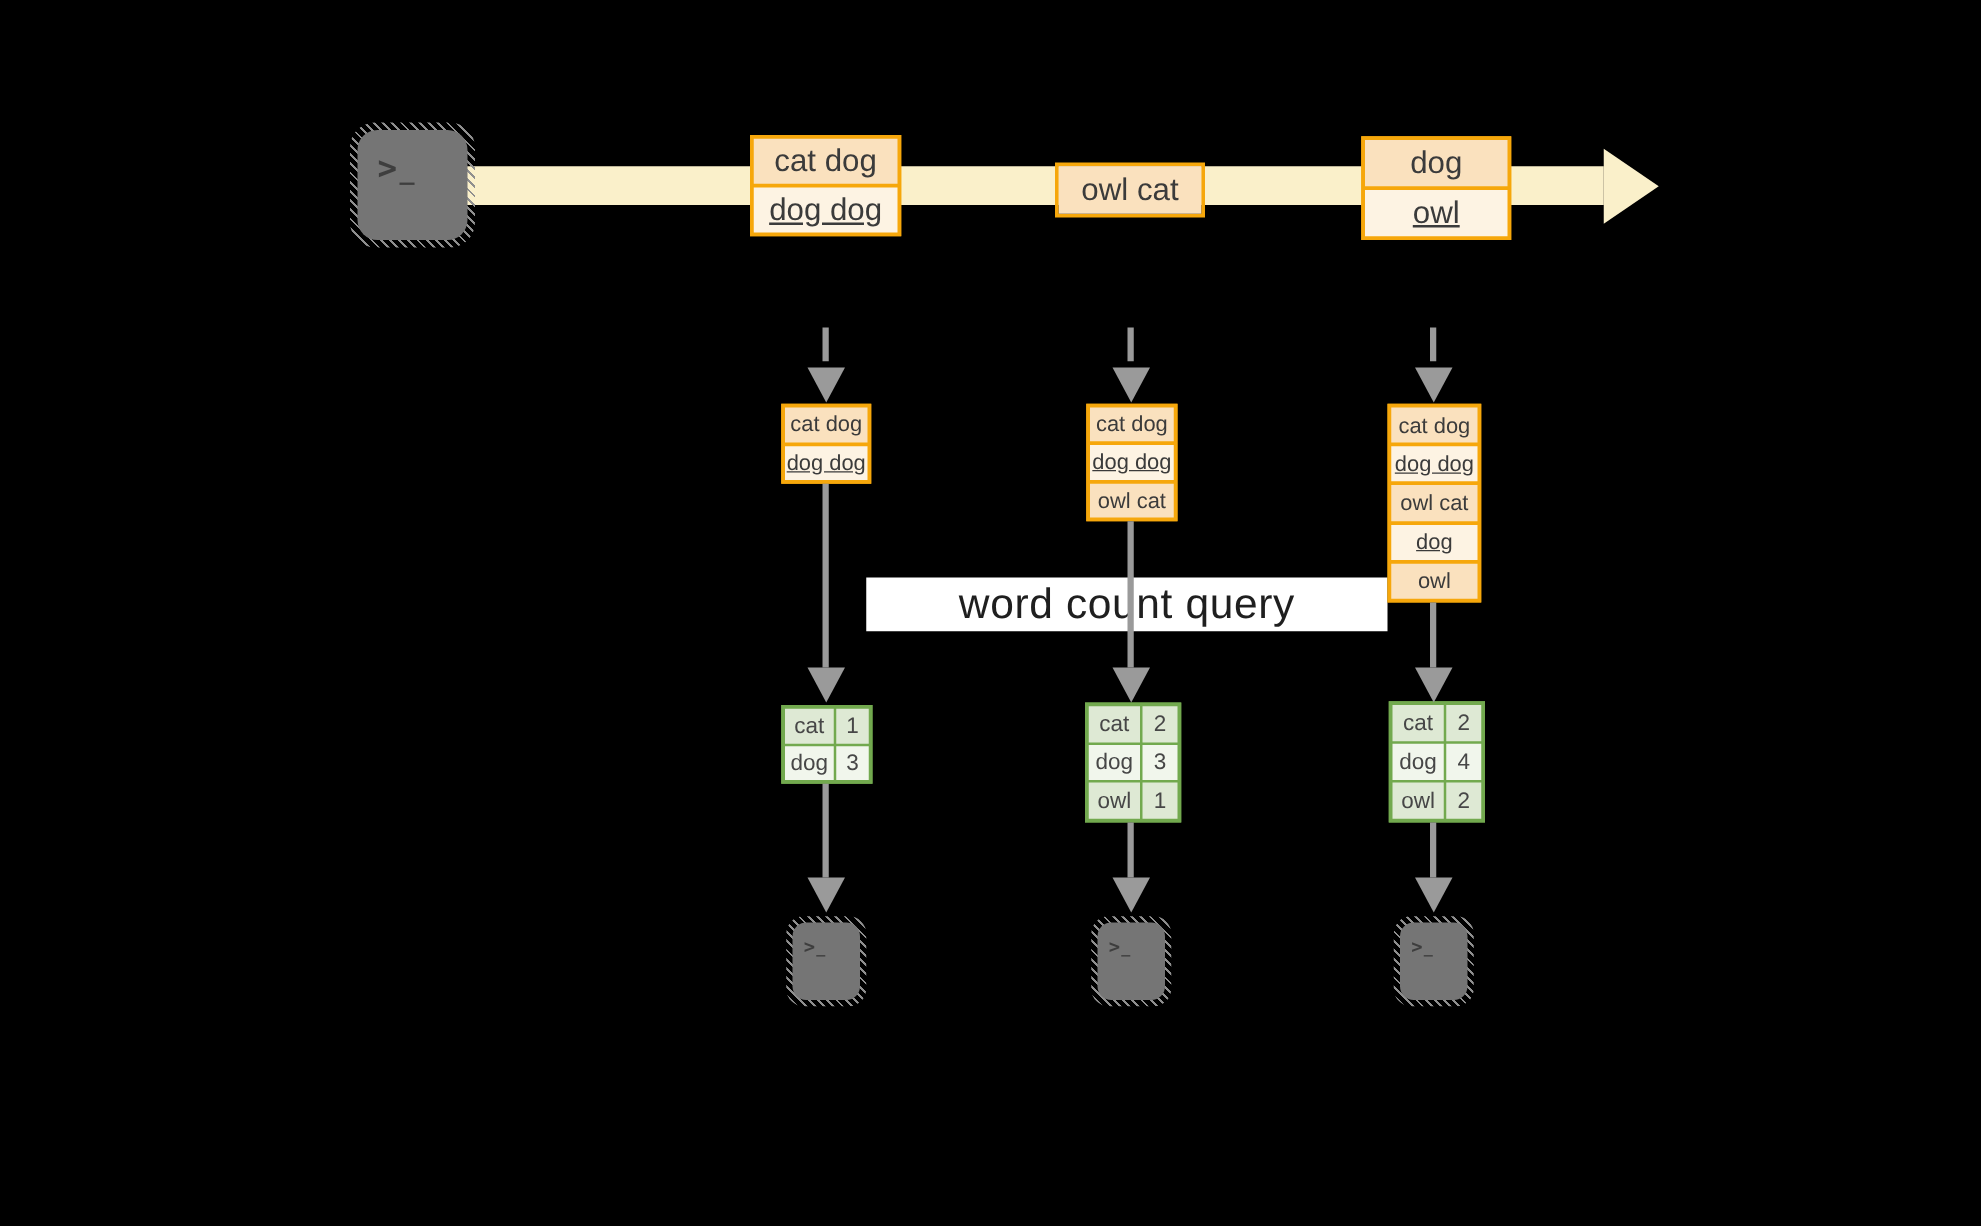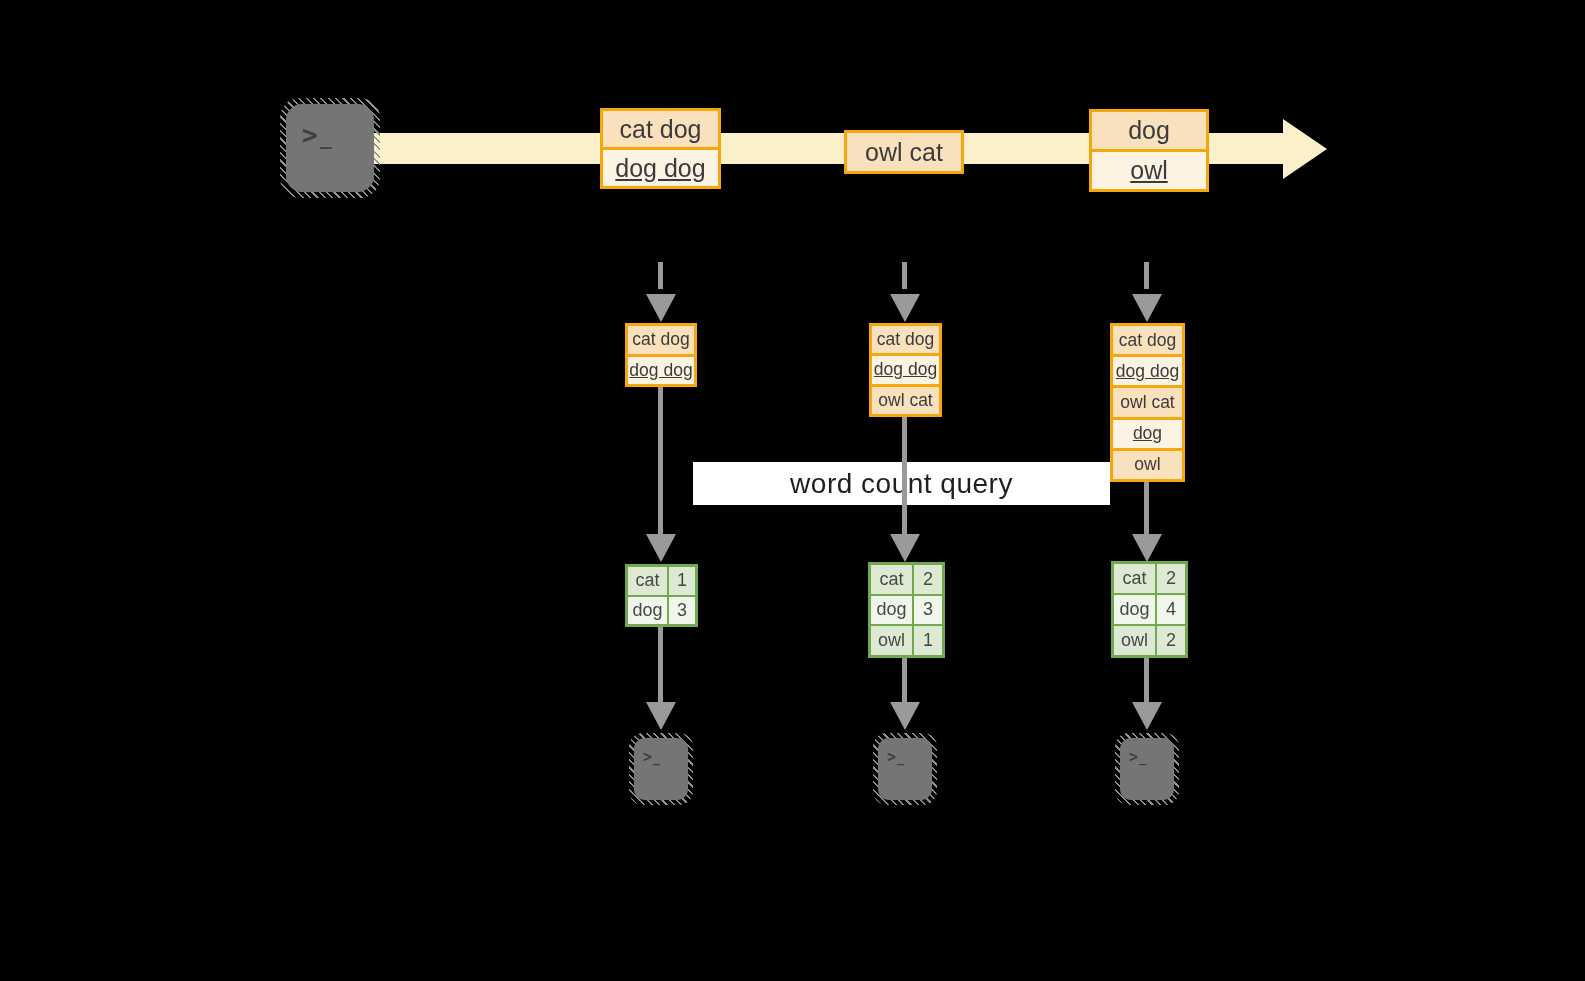--- a/index.html
+++ b/index.html
@@ -63,7 +63,7 @@
   
   .banner{
     background:#FFFFFF;display:flex;align-items:center;justify-content:center;
-    color:#1F1F1F;font-size:28px;font-weight:300;letter-spacing:0.5px;
+    color:#1F1F1F;font-size:34px;font-weight:300;letter-spacing:0.5px;
   }
 
   

